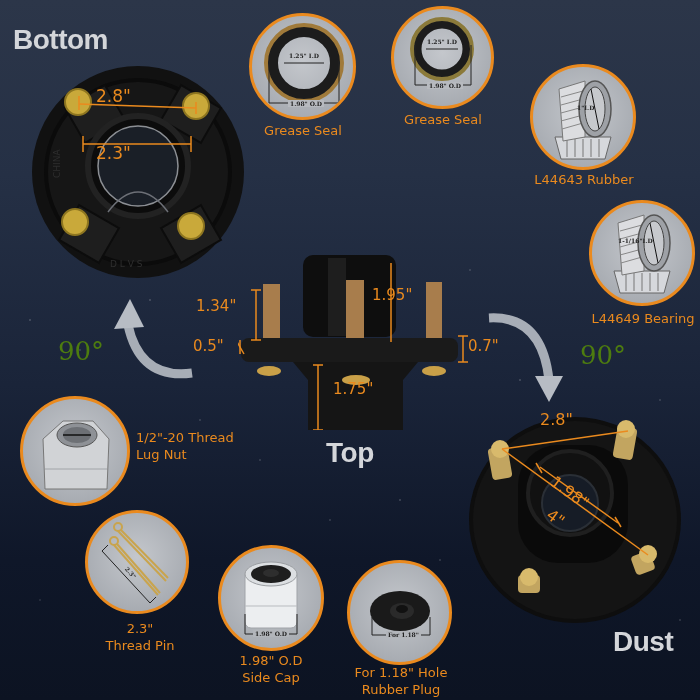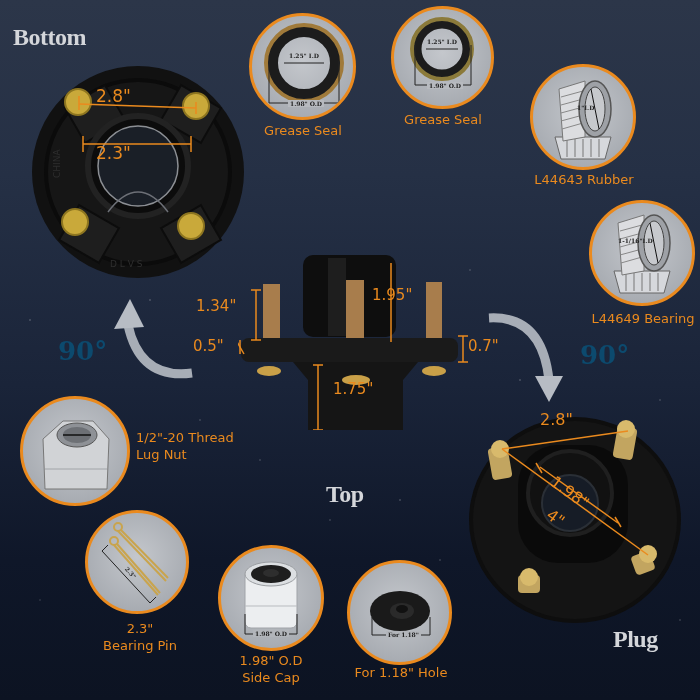--- a/index.html
+++ b/index.html
@@ -29,8 +29,8 @@
   }
   .abs { position: absolute; }
   .view-title {
-    position: absolute; font-family: Liberation Serif, serif; font-weight: bold;
-    color: #d4d6da; font-size: 24px; letter-spacing: -0.5px;
+    position: absolute; font-family: Liberation Sans, sans-serif; font-weight: bold;
+    color: #d4d6da; font-size: 28px; letter-spacing: -0.5px;
   }
   .dim {
     position: absolute; color: #ea8a1e; font-family: "DejaVu Sans", sans-serif;

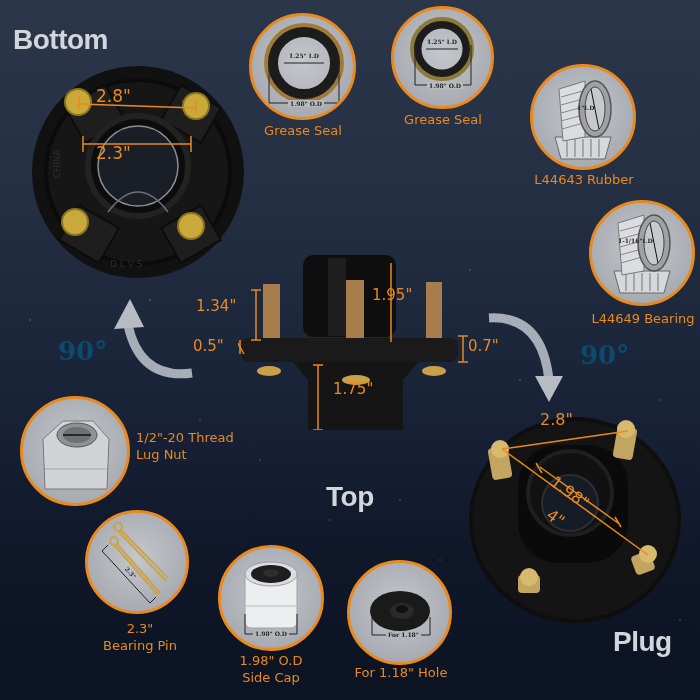--- a/index.html
+++ b/index.html
@@ -37,8 +37,8 @@
     font-size: 15px; font-weight: normal; white-space: nowrap;
   }
   .angle {
-    position: absolute; font-family: "DejaVu Serif", serif; font-weight: bold;
-    color: #0c4a6e; font-size: 26px;
+    position: absolute; font-family: "DejaVu Serif", serif; font-weight: normal;
+    color: #4d7c0f; font-size: 26px;
   }
   .part-circle {
     position: absolute; border-radius: 50%;

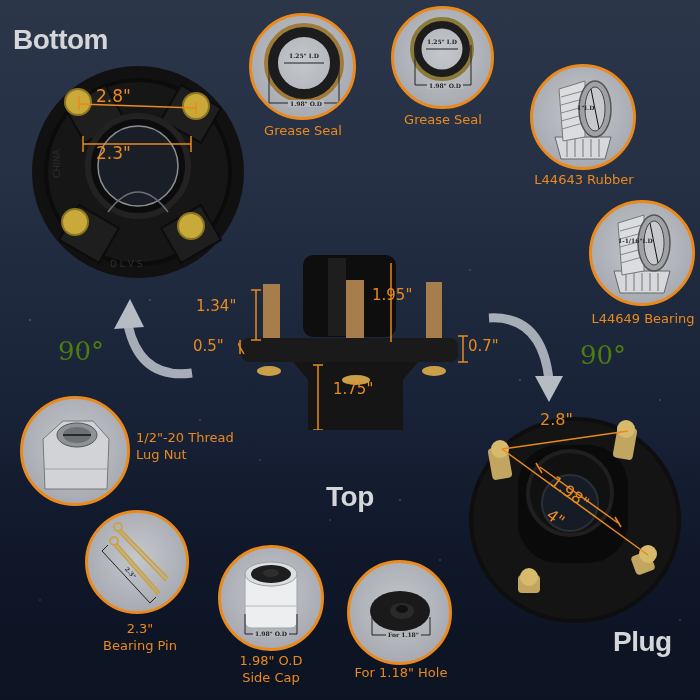--- a/index.html
+++ b/index.html
@@ -225,7 +225,7 @@
 <div class="dim" style="left:372px; top:286px;">1.95"</div>
 <div class="dim" style="left:468px; top:337px;">0.7"</div>
 <div class="dim" style="left:333px; top:380px;">1.75"</div>
-<div class="view-title" style="left:326px; top:437px;margin-top:44px;">Top</div>
+<div class="view-title" style="left:326px; top:437px;">Top</div>
 
 <div class="part-circle" style="left:20px; top:396px; width:110px; height:110px;">
   <svg width="104" height="104" viewBox="0 0 104 104">

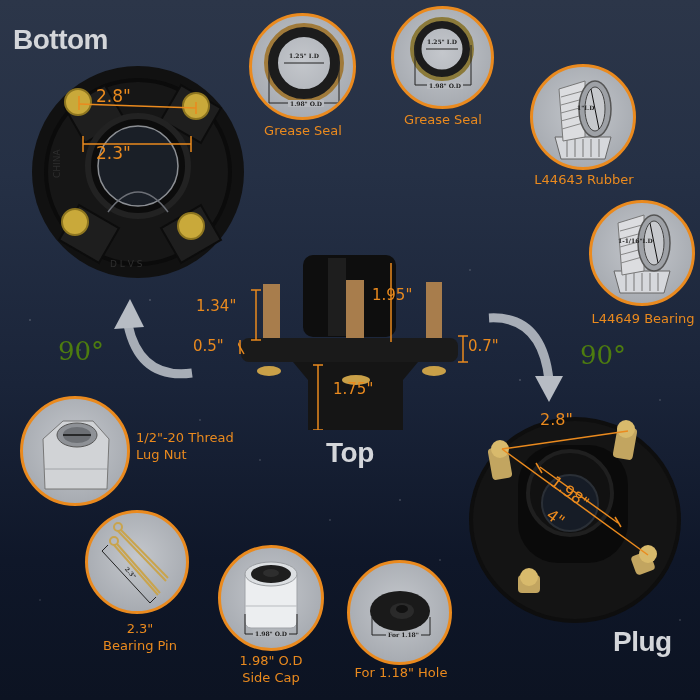--- a/index.html
+++ b/index.html
@@ -289,7 +289,7 @@
 </div>
 <div class="part-label" style="left:90px; top:621px; width:100px;">
   <div>2.3"</div>
-  <div>Bearing Pin</div>
+  <div>Thread Pin</div>
 </div>
 
 <div class="part-circle" style="left:218px; top:545px; width:106px; height:106px;">

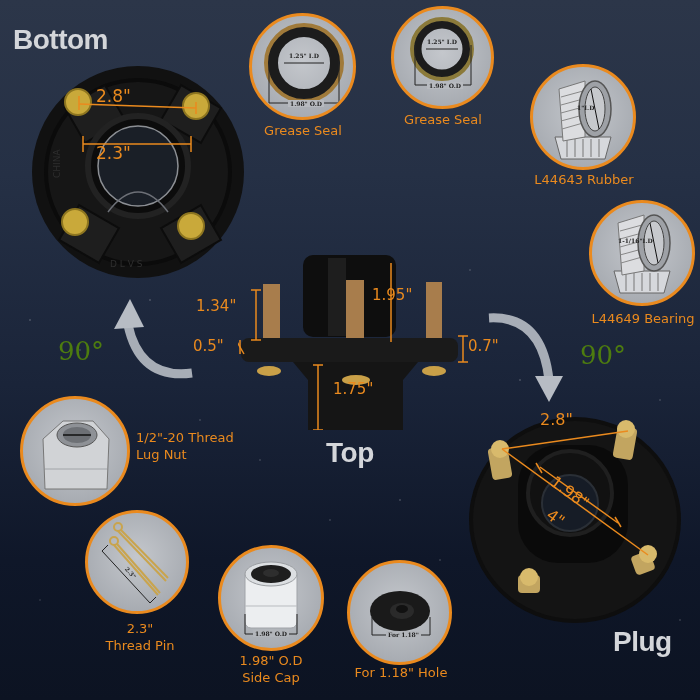--- a/index.html
+++ b/index.html
@@ -271,7 +271,7 @@
 <div class="dim" style="left:540px; top:410px; font-size:16px;">2.8"</div>
 <div class="dim" style="left:558px; top:472px; font-size:16px; transform:rotate(36deg); transform-origin:left top;">1.98"</div>
 <div class="dim" style="left:554px; top:505px; font-size:16px; transform:rotate(36deg); transform-origin:left top;">4"</div>
-<div class="view-title" style="left:613px; top:626px;">Plug</div>
+<div class="view-title" style="left:613px; top:626px;">Dust</div>
 
 <div class="part-circle" style="left:85px; top:510px; width:104px; height:104px;">
   <svg width="98" height="98" viewBox="0 0 98 98">

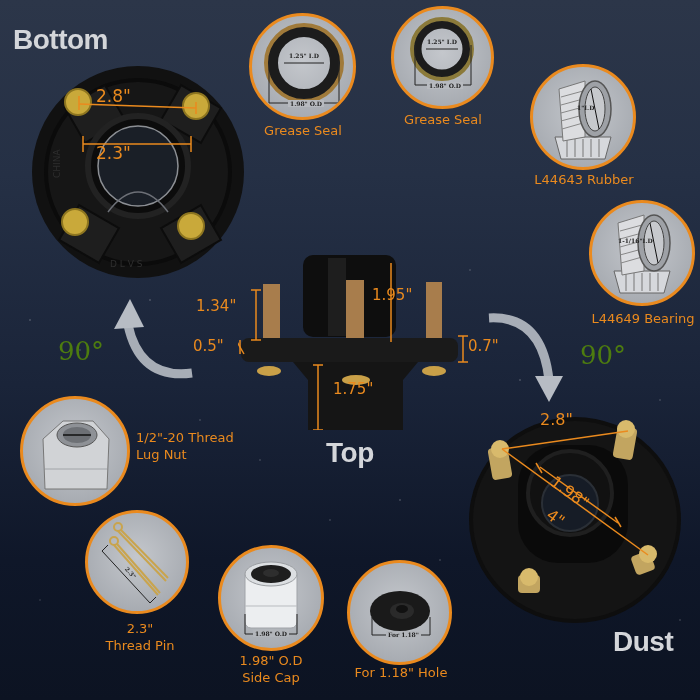--- a/index.html
+++ b/index.html
@@ -319,6 +319,7 @@
 </div>
 <div class="part-label" style="left:342px; top:665px; width:118px;">
   <div>For 1.18" Hole</div>
+  <div>Rubber Plug</div>
 </div>
 
 </body></html>

